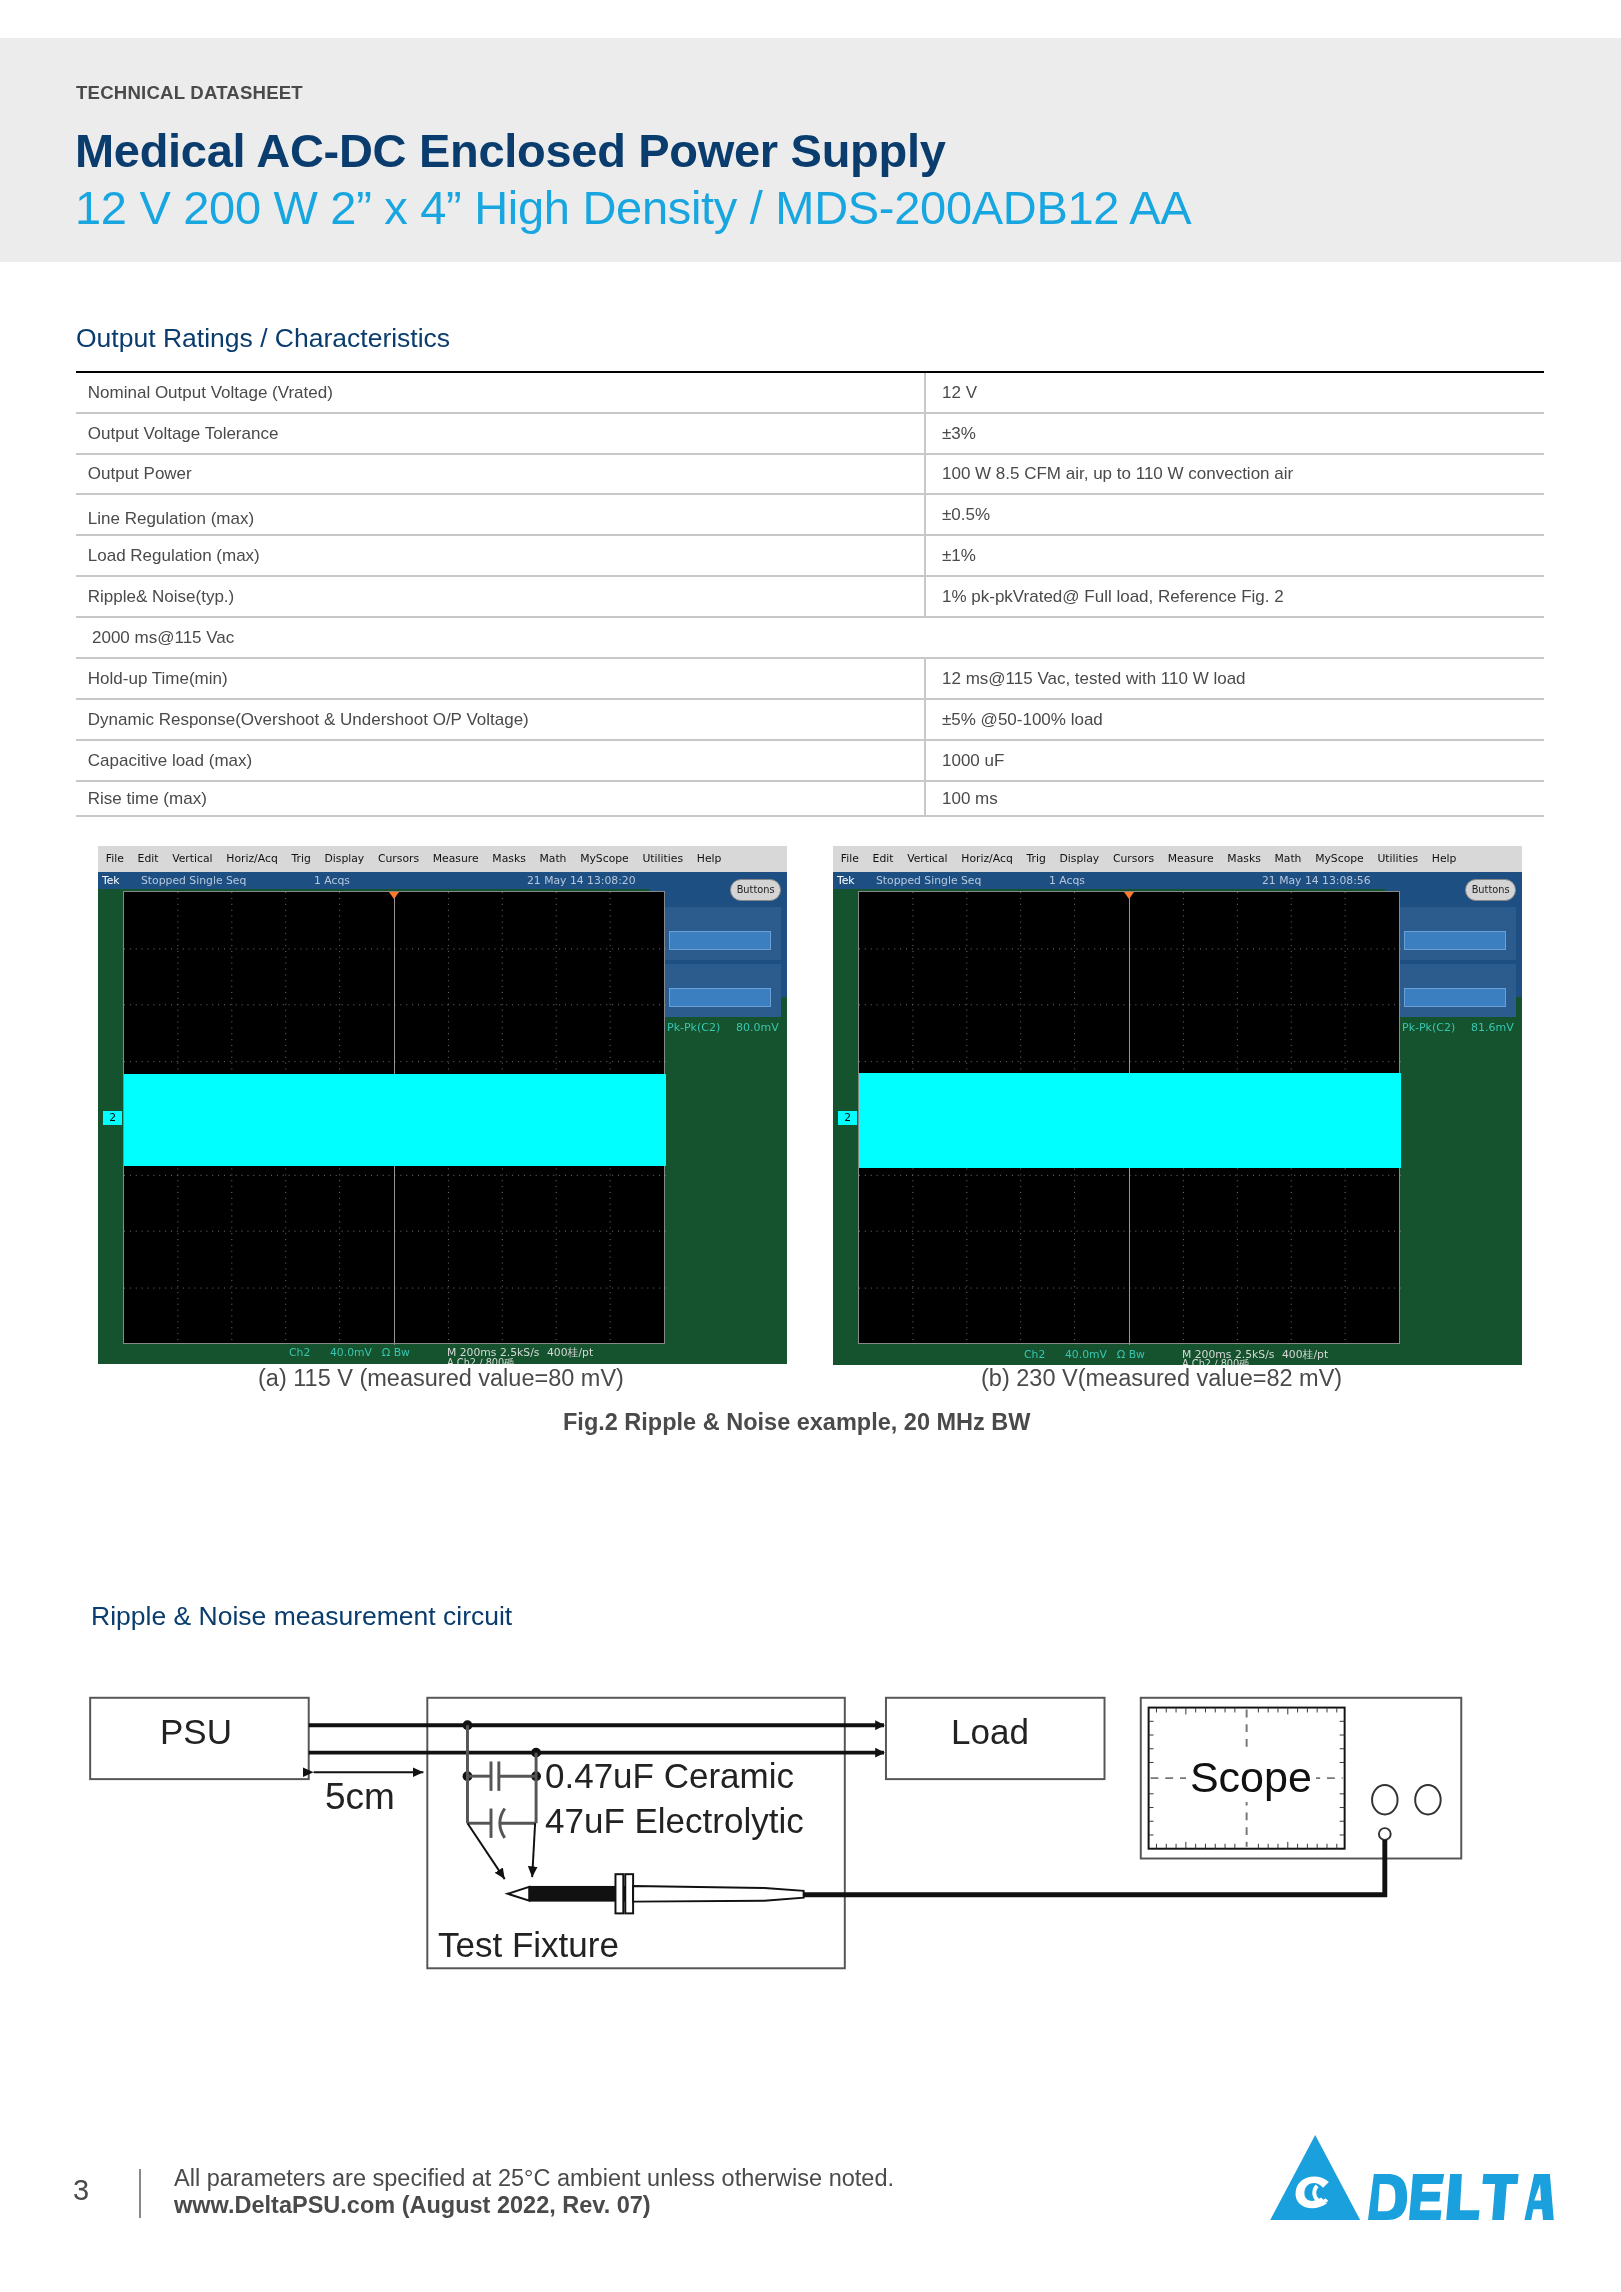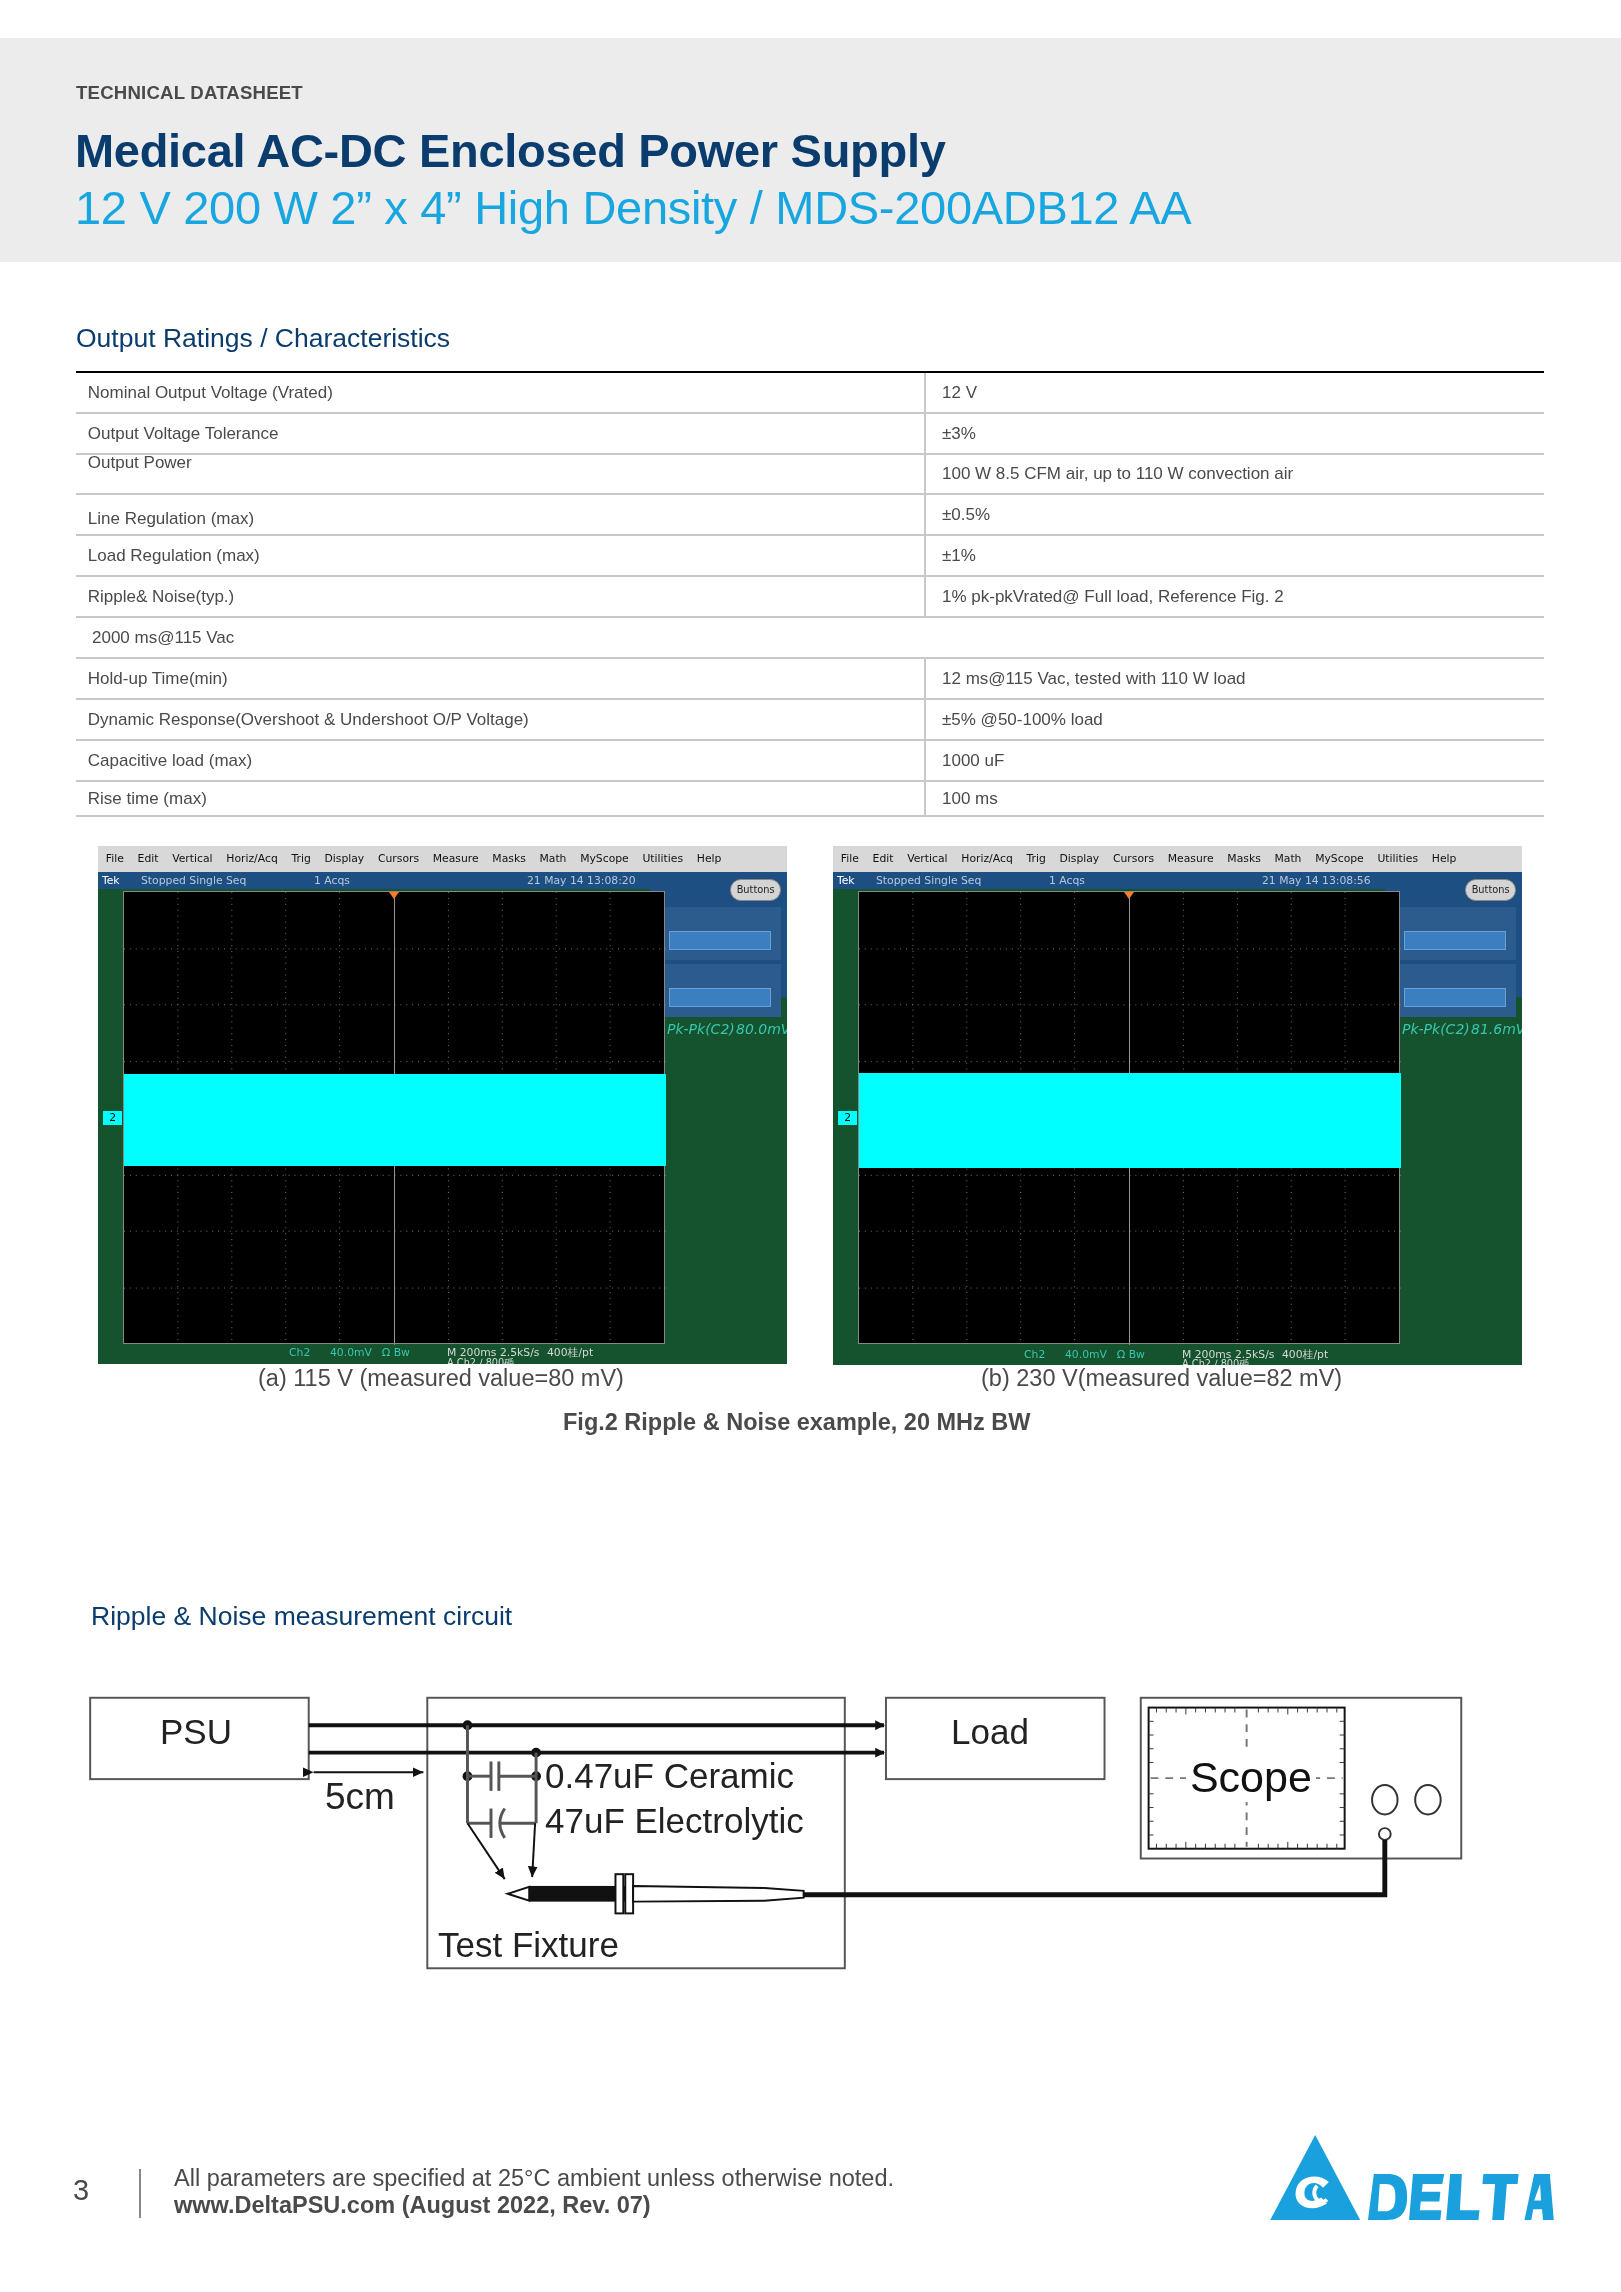--- a/index.html
+++ b/index.html
@@ -18,7 +18,7 @@
   .spec-row .param { width: 850px; padding-left: 11.8px; height: 100%; display: flex; align-items: center; border-right: 2px solid #c8c8c8; }
   .spec-row .value { flex: 1; padding-left: 16px; height: 100%; display: flex; align-items: center; }
   .spec-row.tight { height: 40px; }
-  .spec-row.tight .param { align-items: flex-end; padding-bottom: 20px; }
+  .spec-row.tight .param { align-items: flex-end; padding-bottom: 9px; }
   .spec-row.up .param { align-items: flex-start; padding-top: 14px; }
 
   

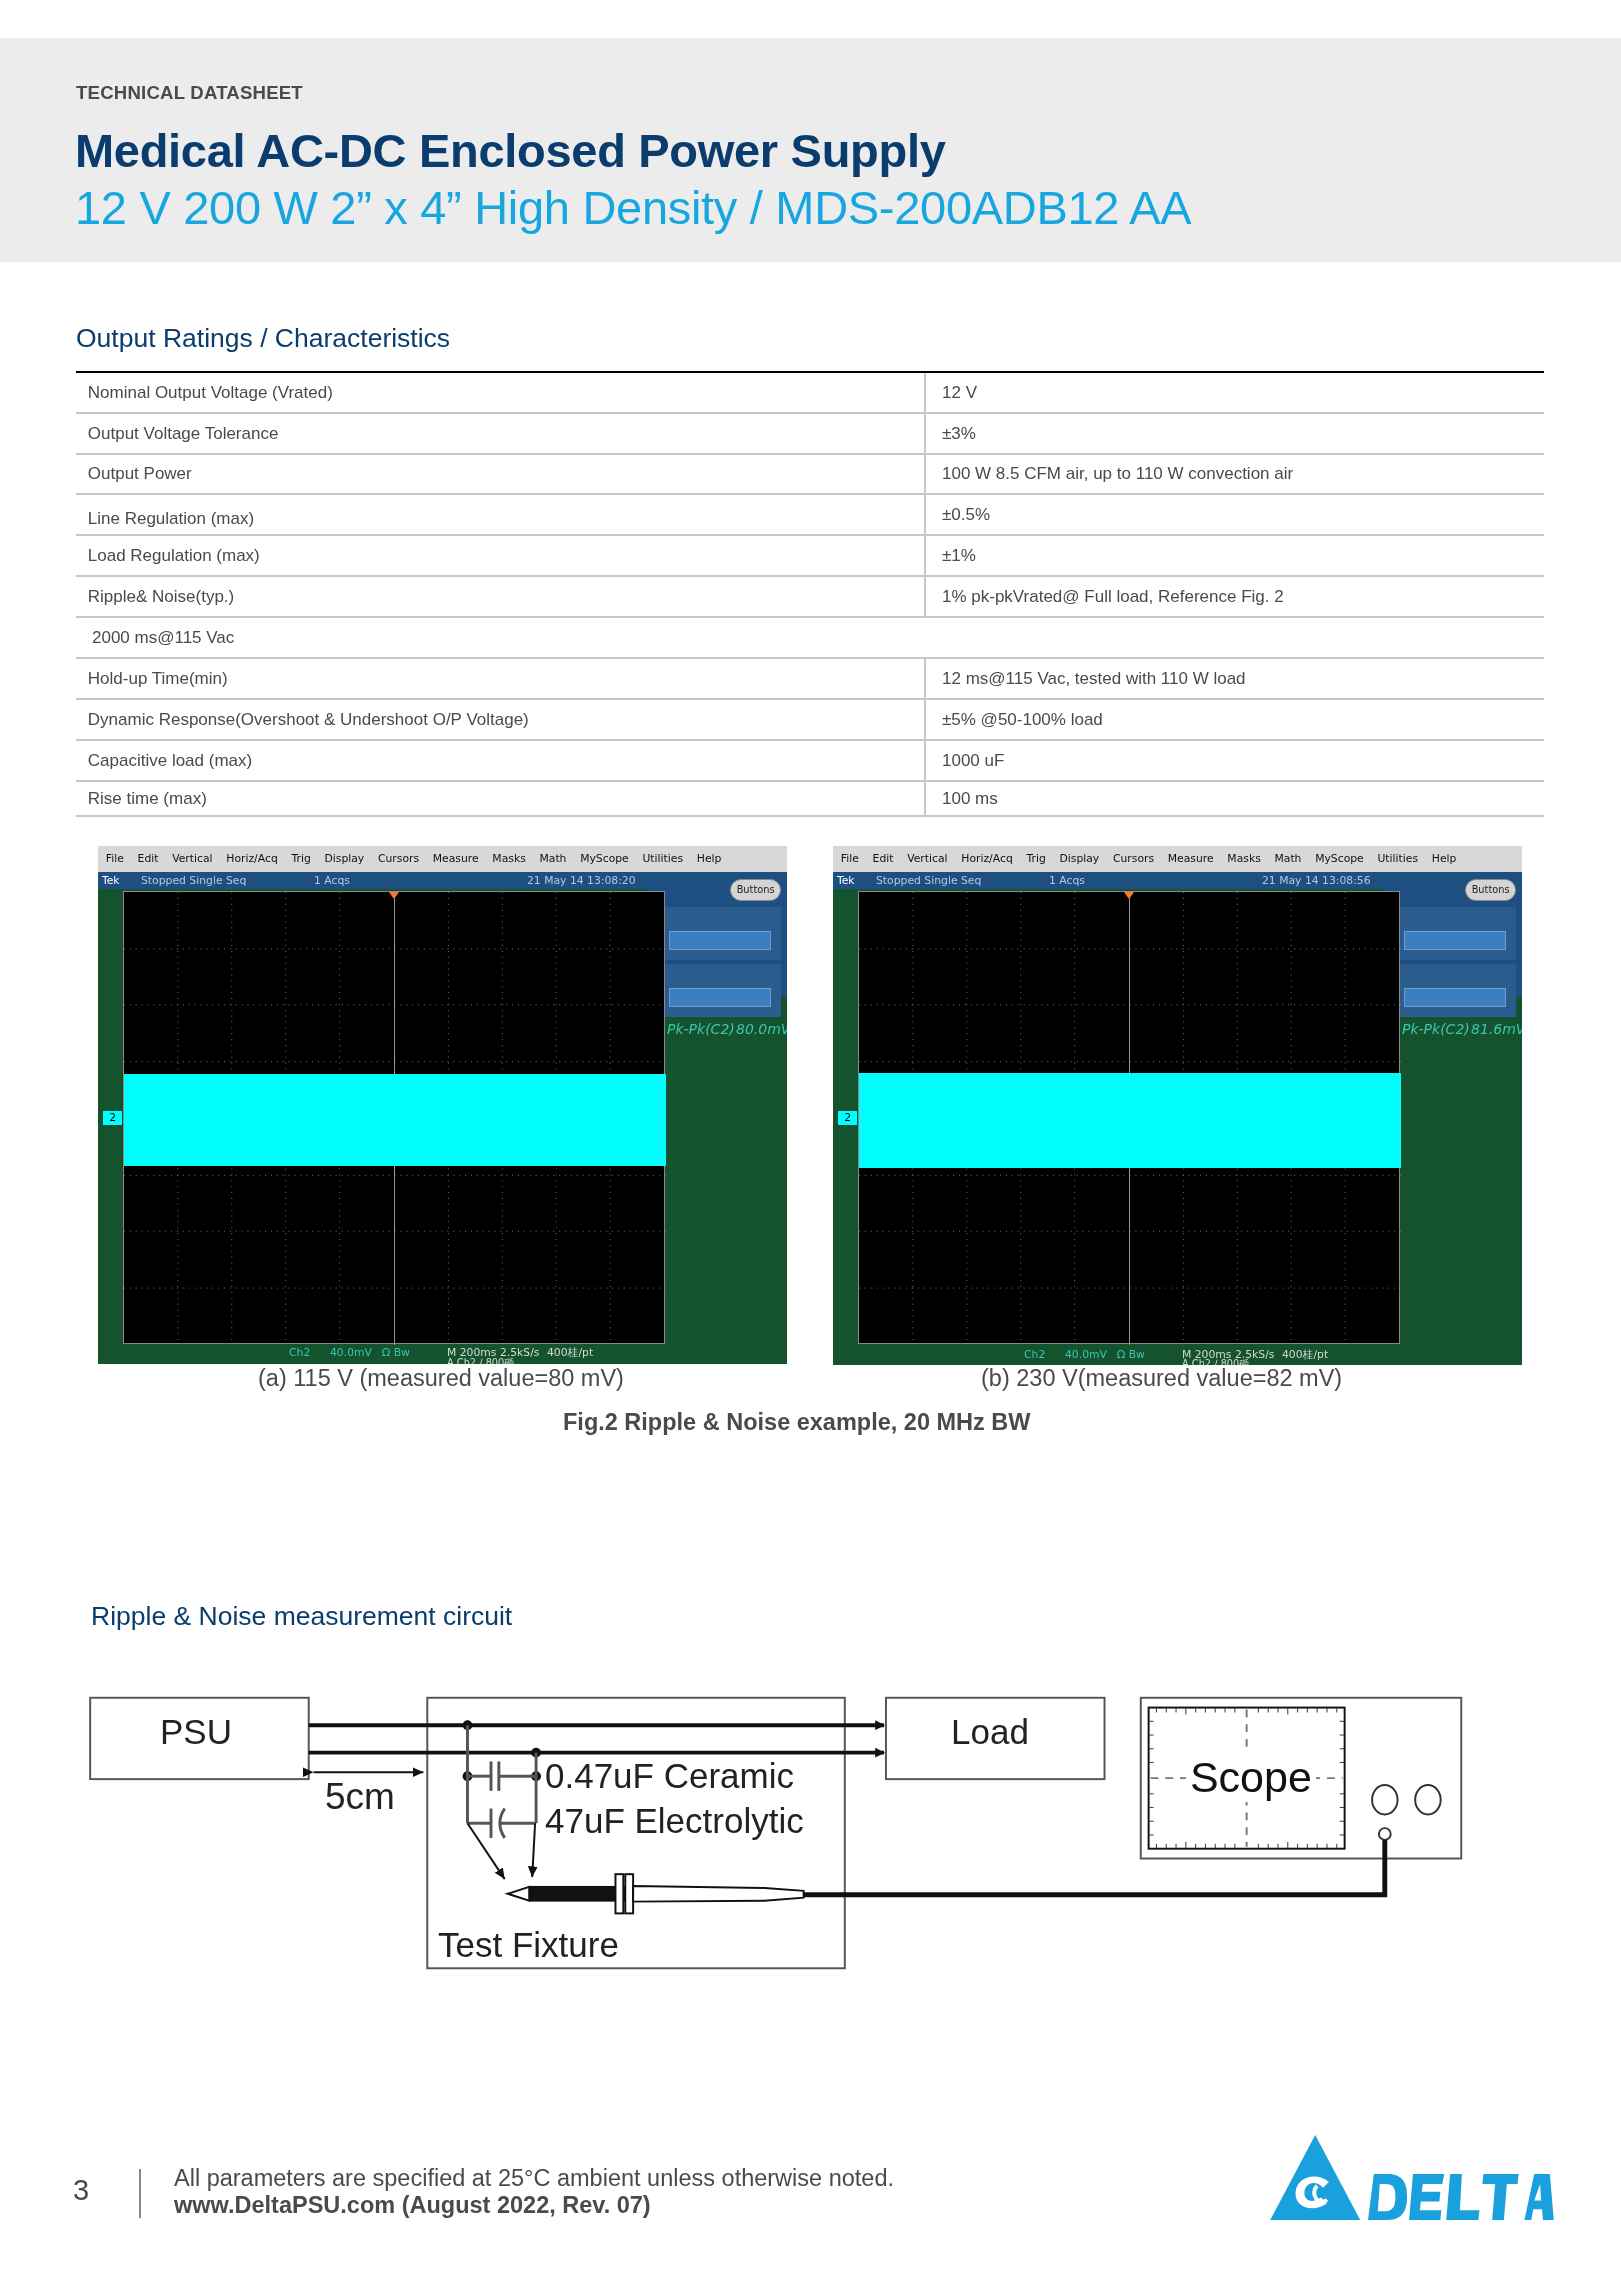--- a/index.html
+++ b/index.html
@@ -32,7 +32,7 @@
   .scope .grid { position: absolute; background: #000; border: 1px solid #888; }
   .scope .grid svg { position: absolute; left: 0; top: 0; }
   .scope .trace { position: absolute; background: #00ffff; }
-  .scope .measure { position: absolute; font-size: 14px; color: #39c6b2; font-style: italic; }
+  .scope .measure { position: absolute; font-size: 11px; color: #39c6b2; }
   .scope .readout { position: absolute; font-size: 10.8px; color: #39c6b2; }
   .scope .readout.white { color: #d8d8d8; }
   .scope .ch-marker { position: absolute; background: #00ffff; color: #000; font-size: 10.8px; width: 19.6px; height: 13.7px; display: flex; align-items: center; justify-content: center; }

